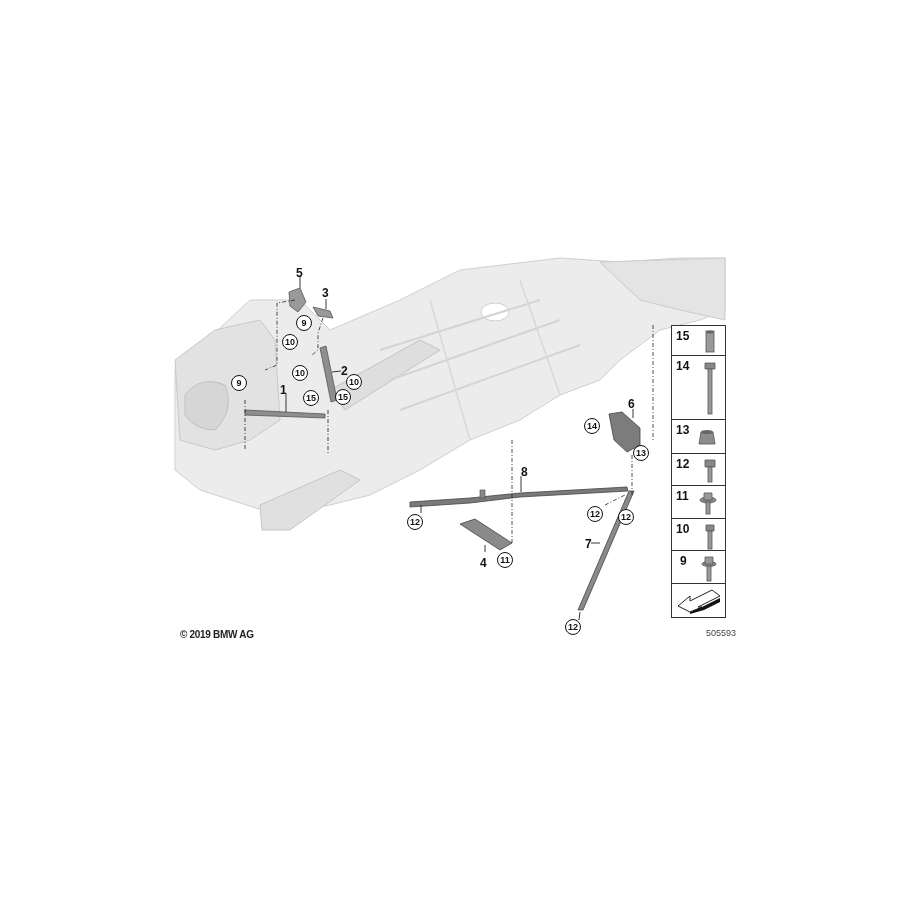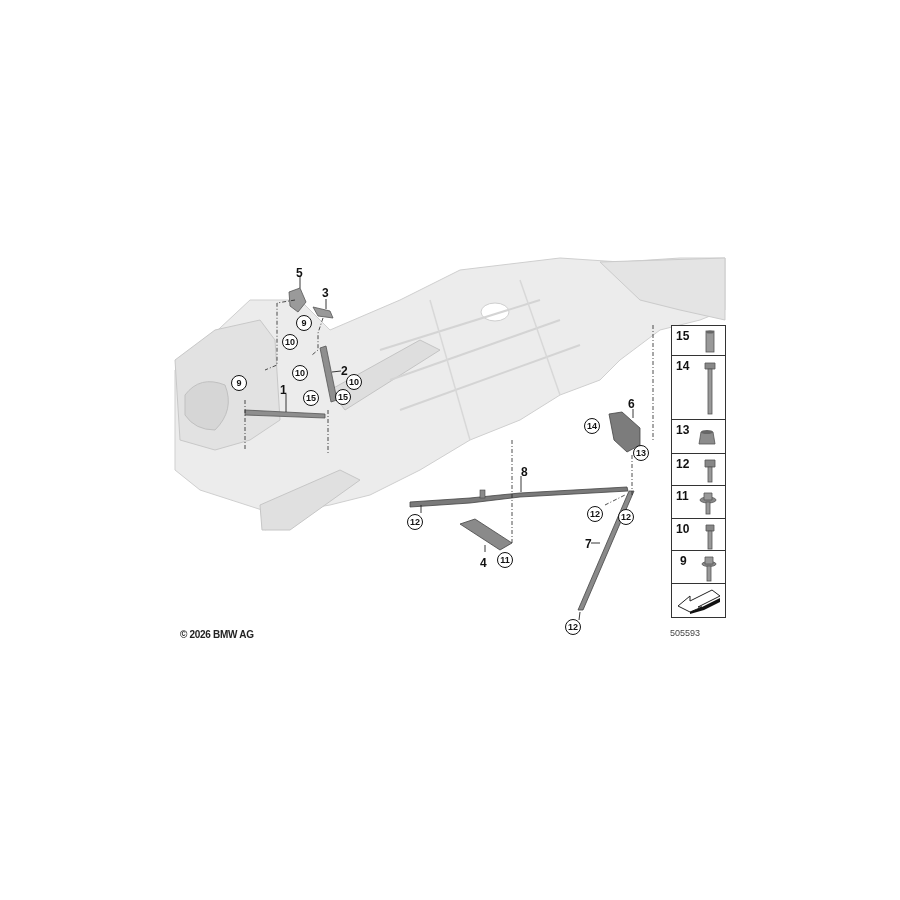--- a/index.html
+++ b/index.html
@@ -106,7 +106,7 @@
   <span class="callout" style="left:497px;top:552px">11</span>
   <span class="callout" style="left:565px;top:619px">12</span>
 
-  <span class="copyright">© 2026 BMW AG</span>
+  <span class="copyright">© 2019 BMW AG</span>
 
   <div class="legend">
     <div class="legend-cell" style="height:30px">

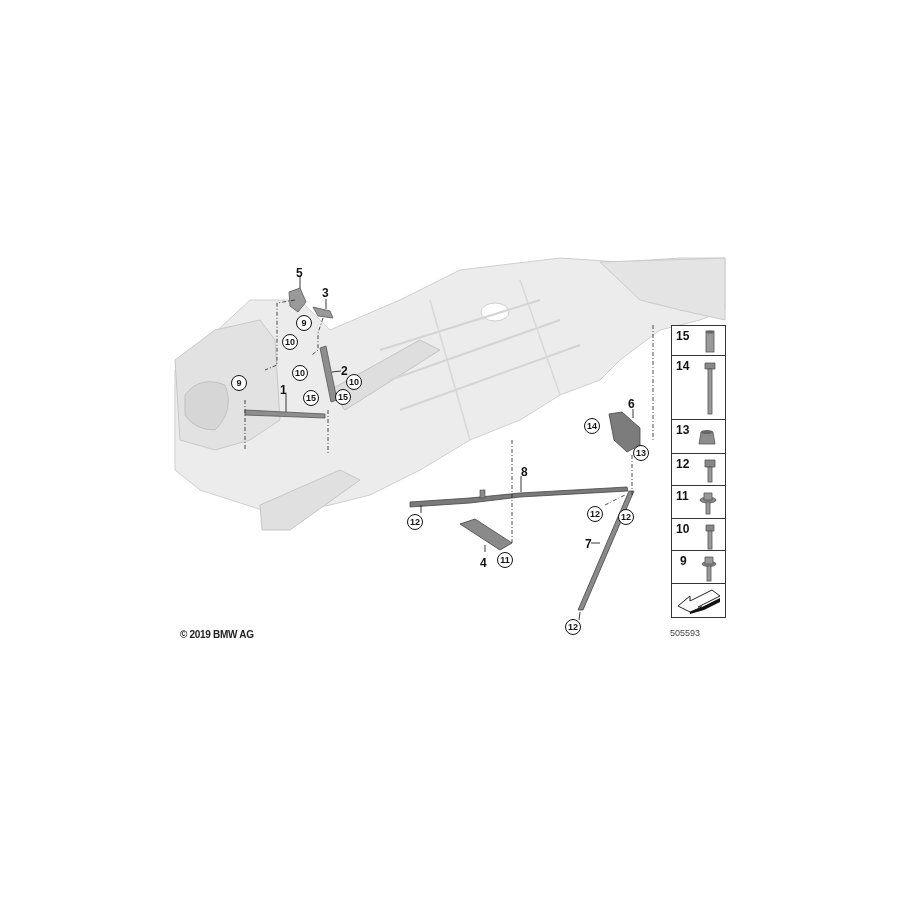--- a/index.html
+++ b/index.html
@@ -14,7 +14,7 @@
   .legend-cell:last-child { border-bottom:none; }
   .legend-num { position:absolute; left:4px; top:3px; font-size:12px; font-weight:bold; color:#111; }
   .legend-icon { position:absolute; right:8px; top:4px; }
-  .diagram-id { position:absolute; left:670px; top:628px; font-size:9px; color:#444; }
+  .diagram-id { position:absolute; left:706px; top:628px; font-size:9px; color:#444; }
 </style>
 </head>
 <body>

